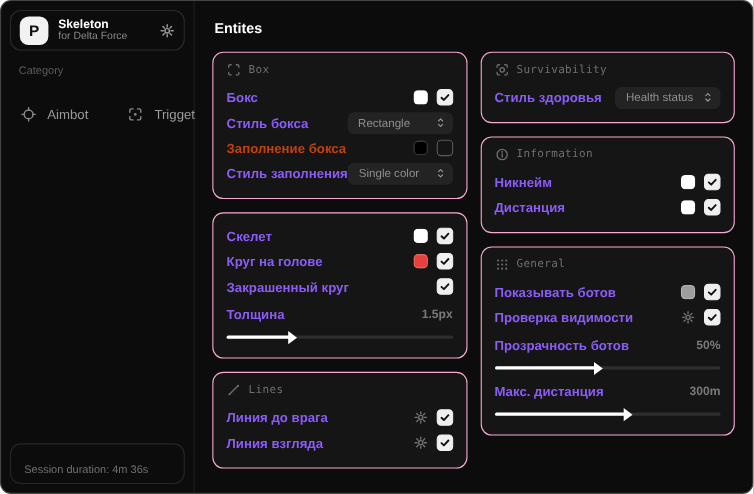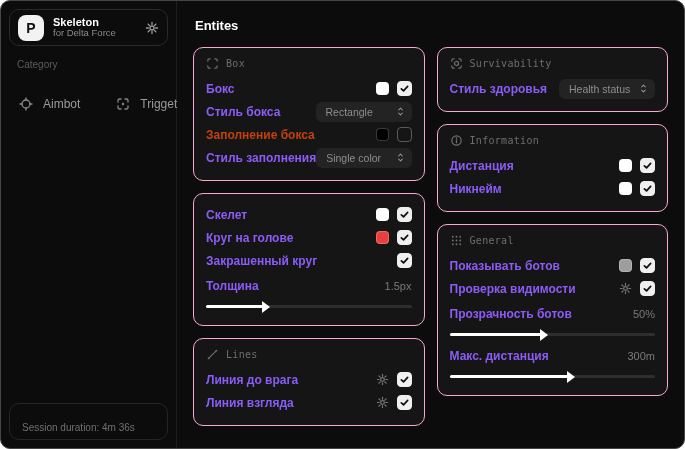--- a/index.html
+++ b/index.html
@@ -290,18 +290,18 @@
               <span>Information</span>
             </div>
             <div class="row">
+              <span class="r-lbl">Никнейм</span>
+              <span class="r-ctrl">
+                <span class="swatch" style="background:#ffffff"></span>
+                <span class="checkbox on">
+                  <svg width="11" height="11" viewBox="0 0 14 14" fill="none" stroke="currentColor" stroke-width="1.3" stroke-linecap="round" stroke-linejoin="round">
+                    <path d="M3 7.4l2.8 2.6L11 4.4" stroke="#111" stroke-width="2.2"></path>
+                  </svg>
+                </span>
+              </span>
+            </div>
+            <div class="row">
               <span class="r-lbl">Дистанция</span>
-              <span class="r-ctrl">
-                <span class="swatch" style="background:#ffffff"></span>
-                <span class="checkbox on">
-                  <svg width="11" height="11" viewBox="0 0 14 14" fill="none" stroke="currentColor" stroke-width="1.3" stroke-linecap="round" stroke-linejoin="round">
-                    <path d="M3 7.4l2.8 2.6L11 4.4" stroke="#111" stroke-width="2.2"></path>
-                  </svg>
-                </span>
-              </span>
-            </div>
-            <div class="row">
-              <span class="r-lbl">Никнейм</span>
               <span class="r-ctrl">
                 <span class="swatch" style="background:#ffffff"></span>
                 <span class="checkbox on">

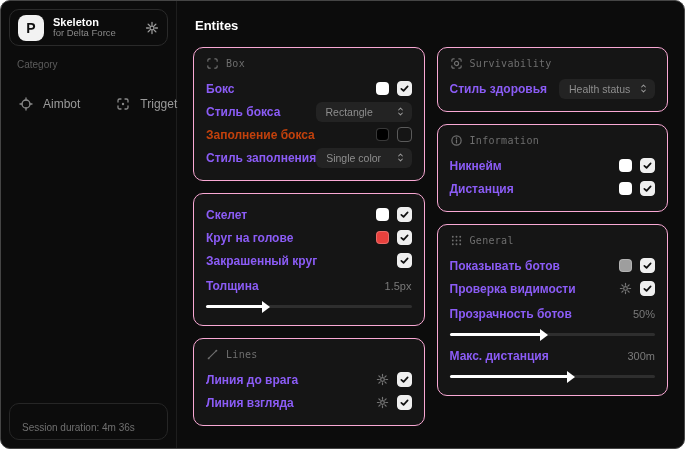--- a/index.html
+++ b/index.html
@@ -42,7 +42,7 @@
   .r-gear { display:flex; color:#757575; cursor:pointer; }
   .select { display:flex; align-items:center; justify-content:space-between; gap:7px; min-width:96px; background:#232323; border:none; border-radius:6px; color:#8e8e8e; font-family:"Liberation Sans", sans-serif; font-size:10.5px; padding:4px 6px 4px 10px; cursor:pointer; }
   .select .sel-ic { display:flex; color:#9a9a9a; }
-  .r-val { color:#7a7a7a; font-size:11px; font-weight:normal;text-align:center; }
+  .r-val { color:#7a7a7a; font-size:11px; font-weight:bold;text-align:center; }
   .slider-block { padding:2px 0 6px 0; }
   .track { position:relative; height:3px; background:#2e2e2e; border-radius:2px; margin-top:8px; cursor:pointer; }
   .fill { position:absolute; left:0; top:0; height:3px; background:#ffffff; border-radius:2px; }

